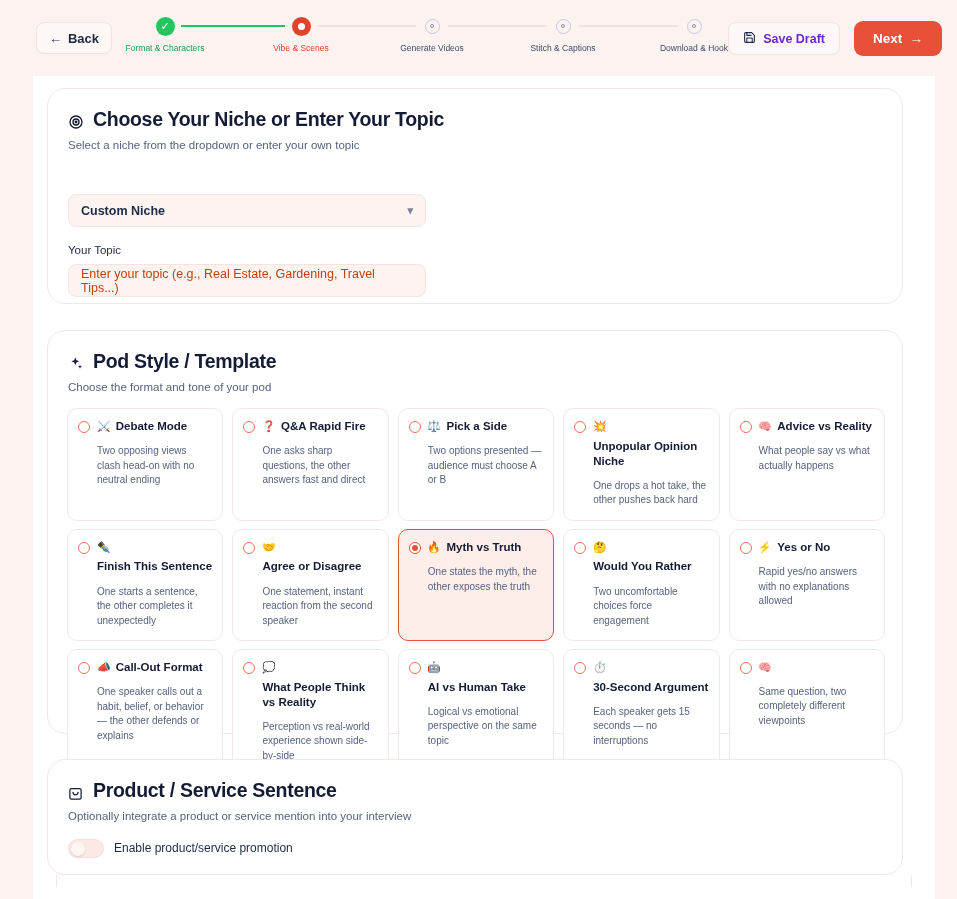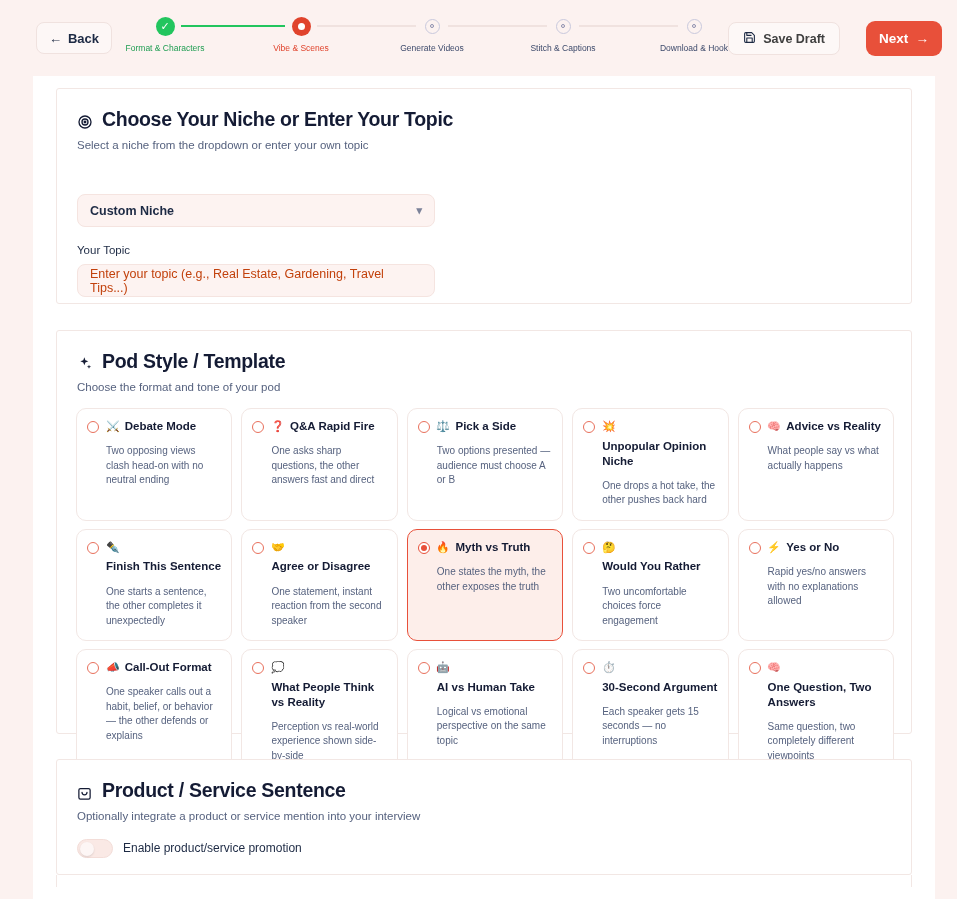--- a/index.html
+++ b/index.html
@@ -58,7 +58,7 @@
     height: 33px; padding: 0 14px;
     background: #fdf8f7; border: 1px solid #f0e2df; border-radius: 8px;
     display: flex; align-items: center; gap: 7px;
-    font-size: 12.5px; font-weight: bold; color: #404040; cursor: pointer;
+    font-size: 12.5px; font-weight: bold; color: #6d28d9; cursor: pointer;
   }
   .next-btn {
     position: absolute; right: 15px; top: 21px;

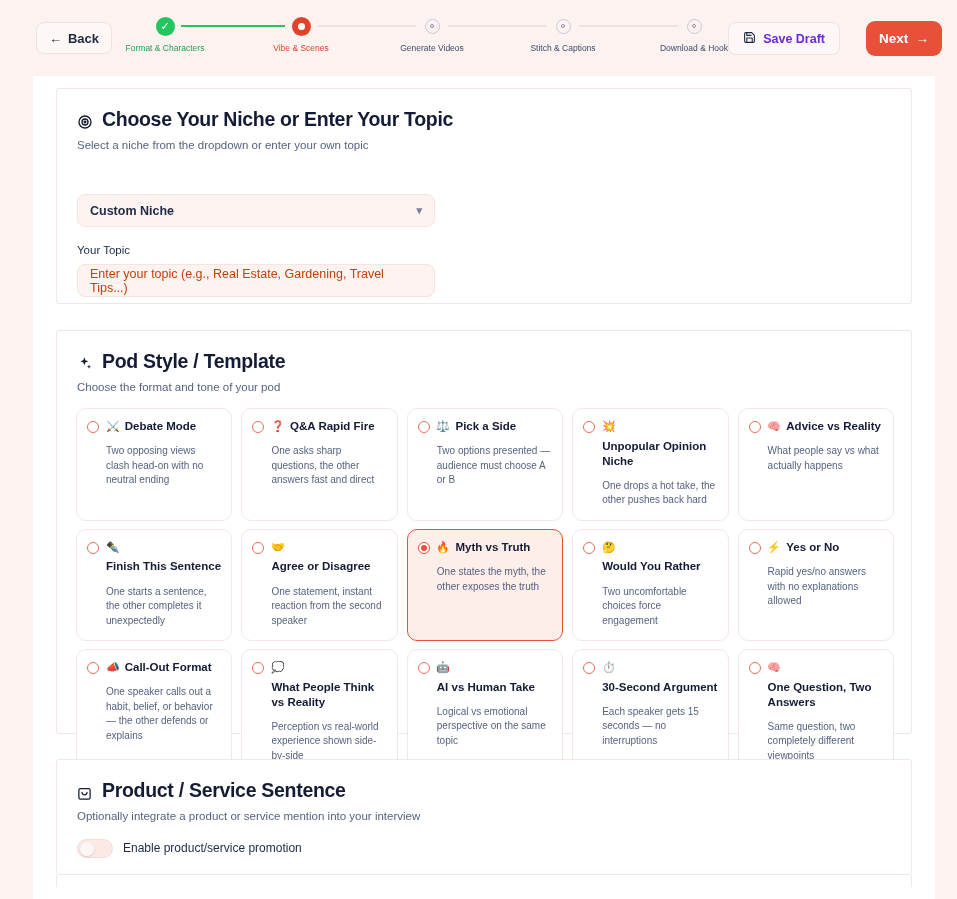--- a/index.html
+++ b/index.html
@@ -62,7 +62,7 @@
   }
   .next-btn {
     position: absolute; right: 15px; top: 21px;
-    width: 76px; height: 35px;
+    width: 88px; height: 35px;
     background: #e8503a; border-radius: 9px;
     display: flex; align-items: center; justify-content: center; gap: 7px;
     font-size: 13.5px; font-weight: bold; color: #fff; cursor: pointer;

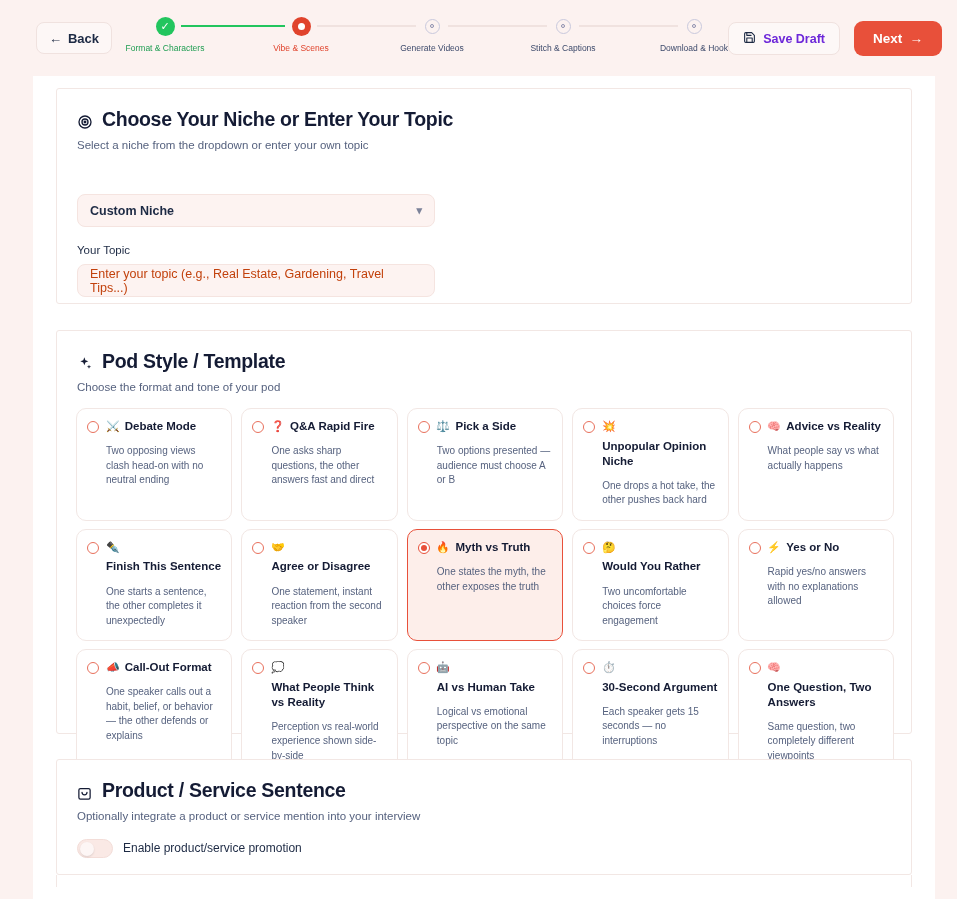--- a/index.html
+++ b/index.html
@@ -76,11 +76,11 @@
     overflow: hidden;
   }
   .panel {
-    position: absolute; left: 23px;
+    position: absolute; left: 14px;
     width: 856px;
     background: #fff;
     border: 1px solid #f2e7e4;
-    border-radius: 3px;
+    border-radius: 18px;
   }
   #panel-niche { top: 12px; height: 216px; }
   #panel-style { top: 254px; height: 404px; }

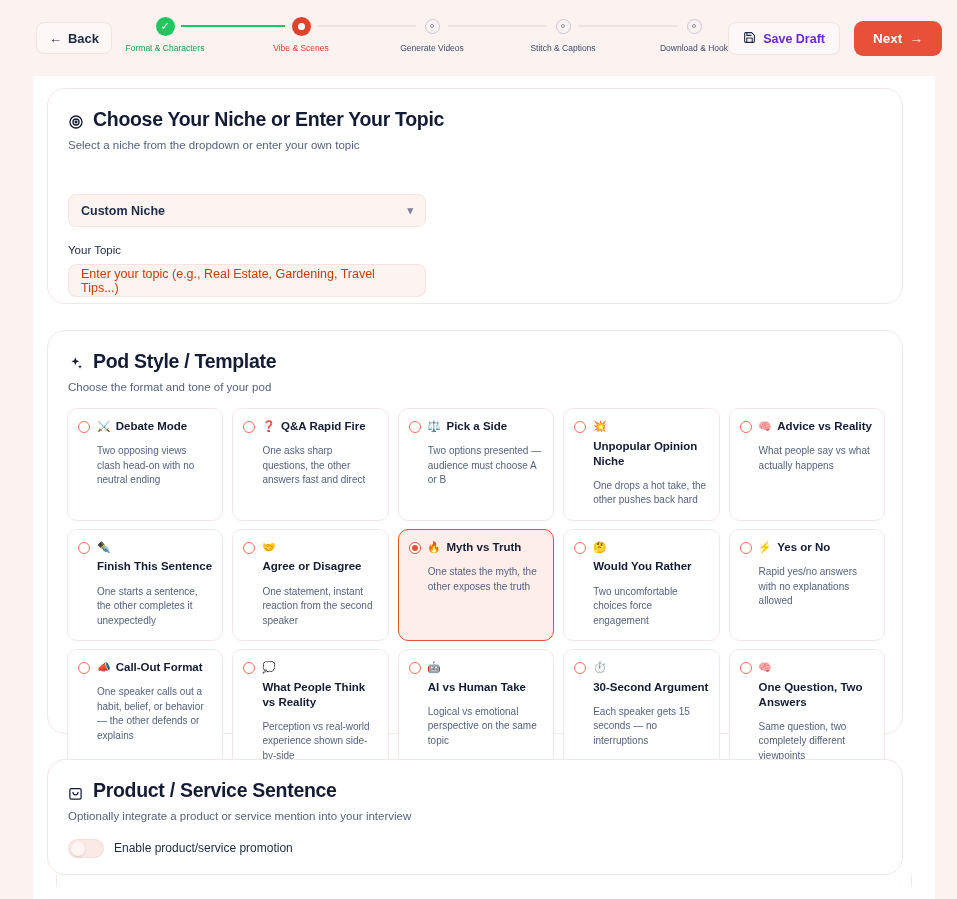--- a/index.html
+++ b/index.html
@@ -433,7 +433,6 @@
             <span class="radio"></span>
             <span class="tcard-title">
               <span class="emo">🧠</span>
-              <span>One Question, Two Answers</span>
             </span>
           </div>
           <div class="tcard-desc">Same question, two completely different viewpoints</div>

